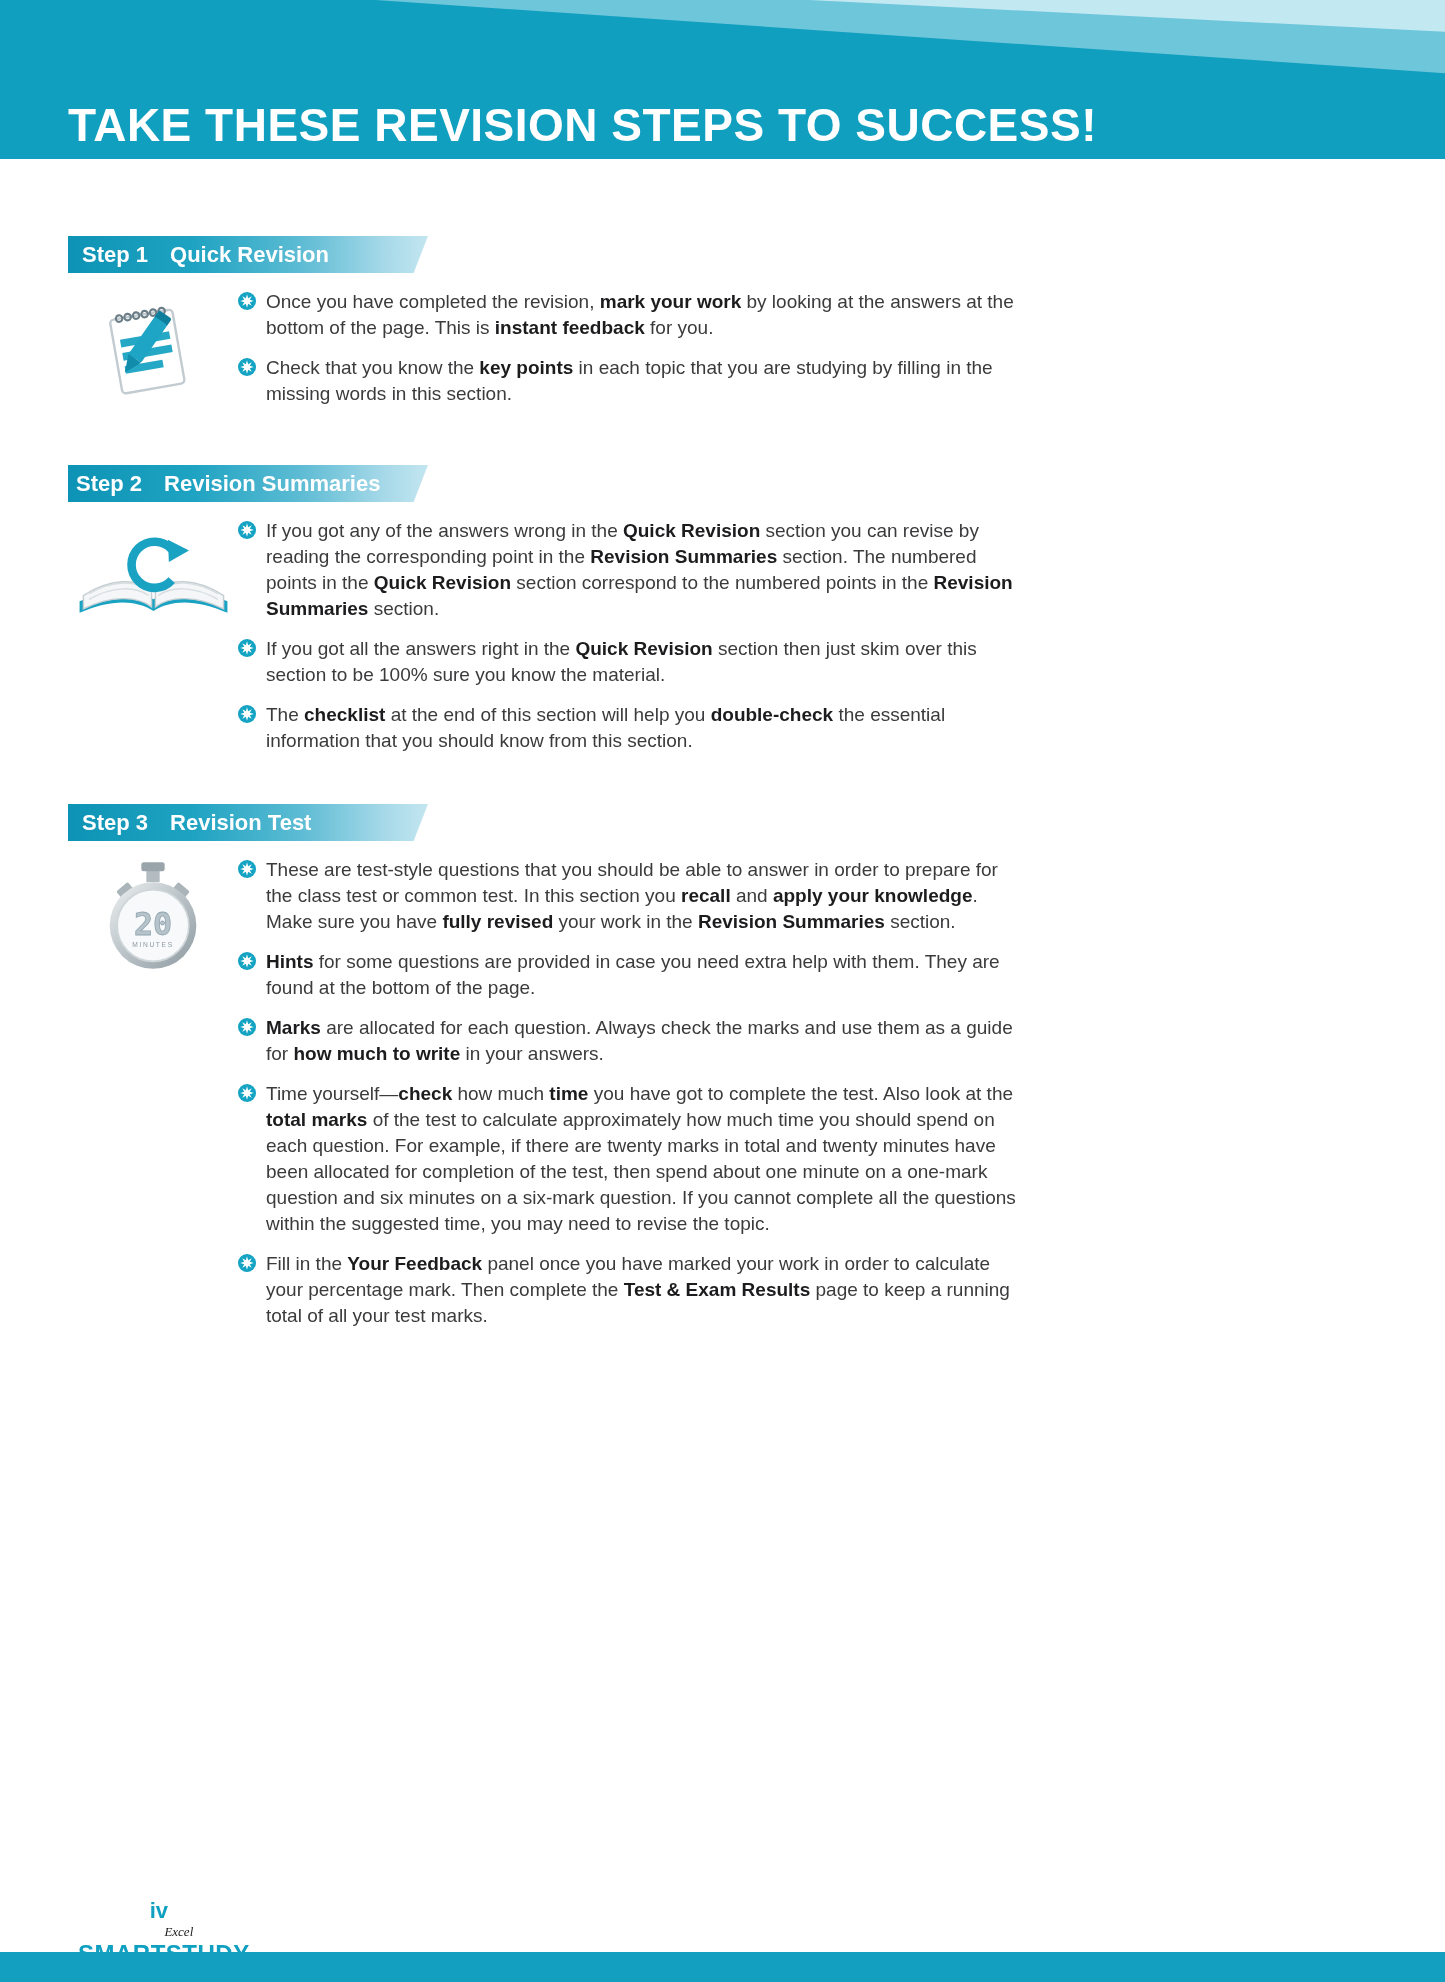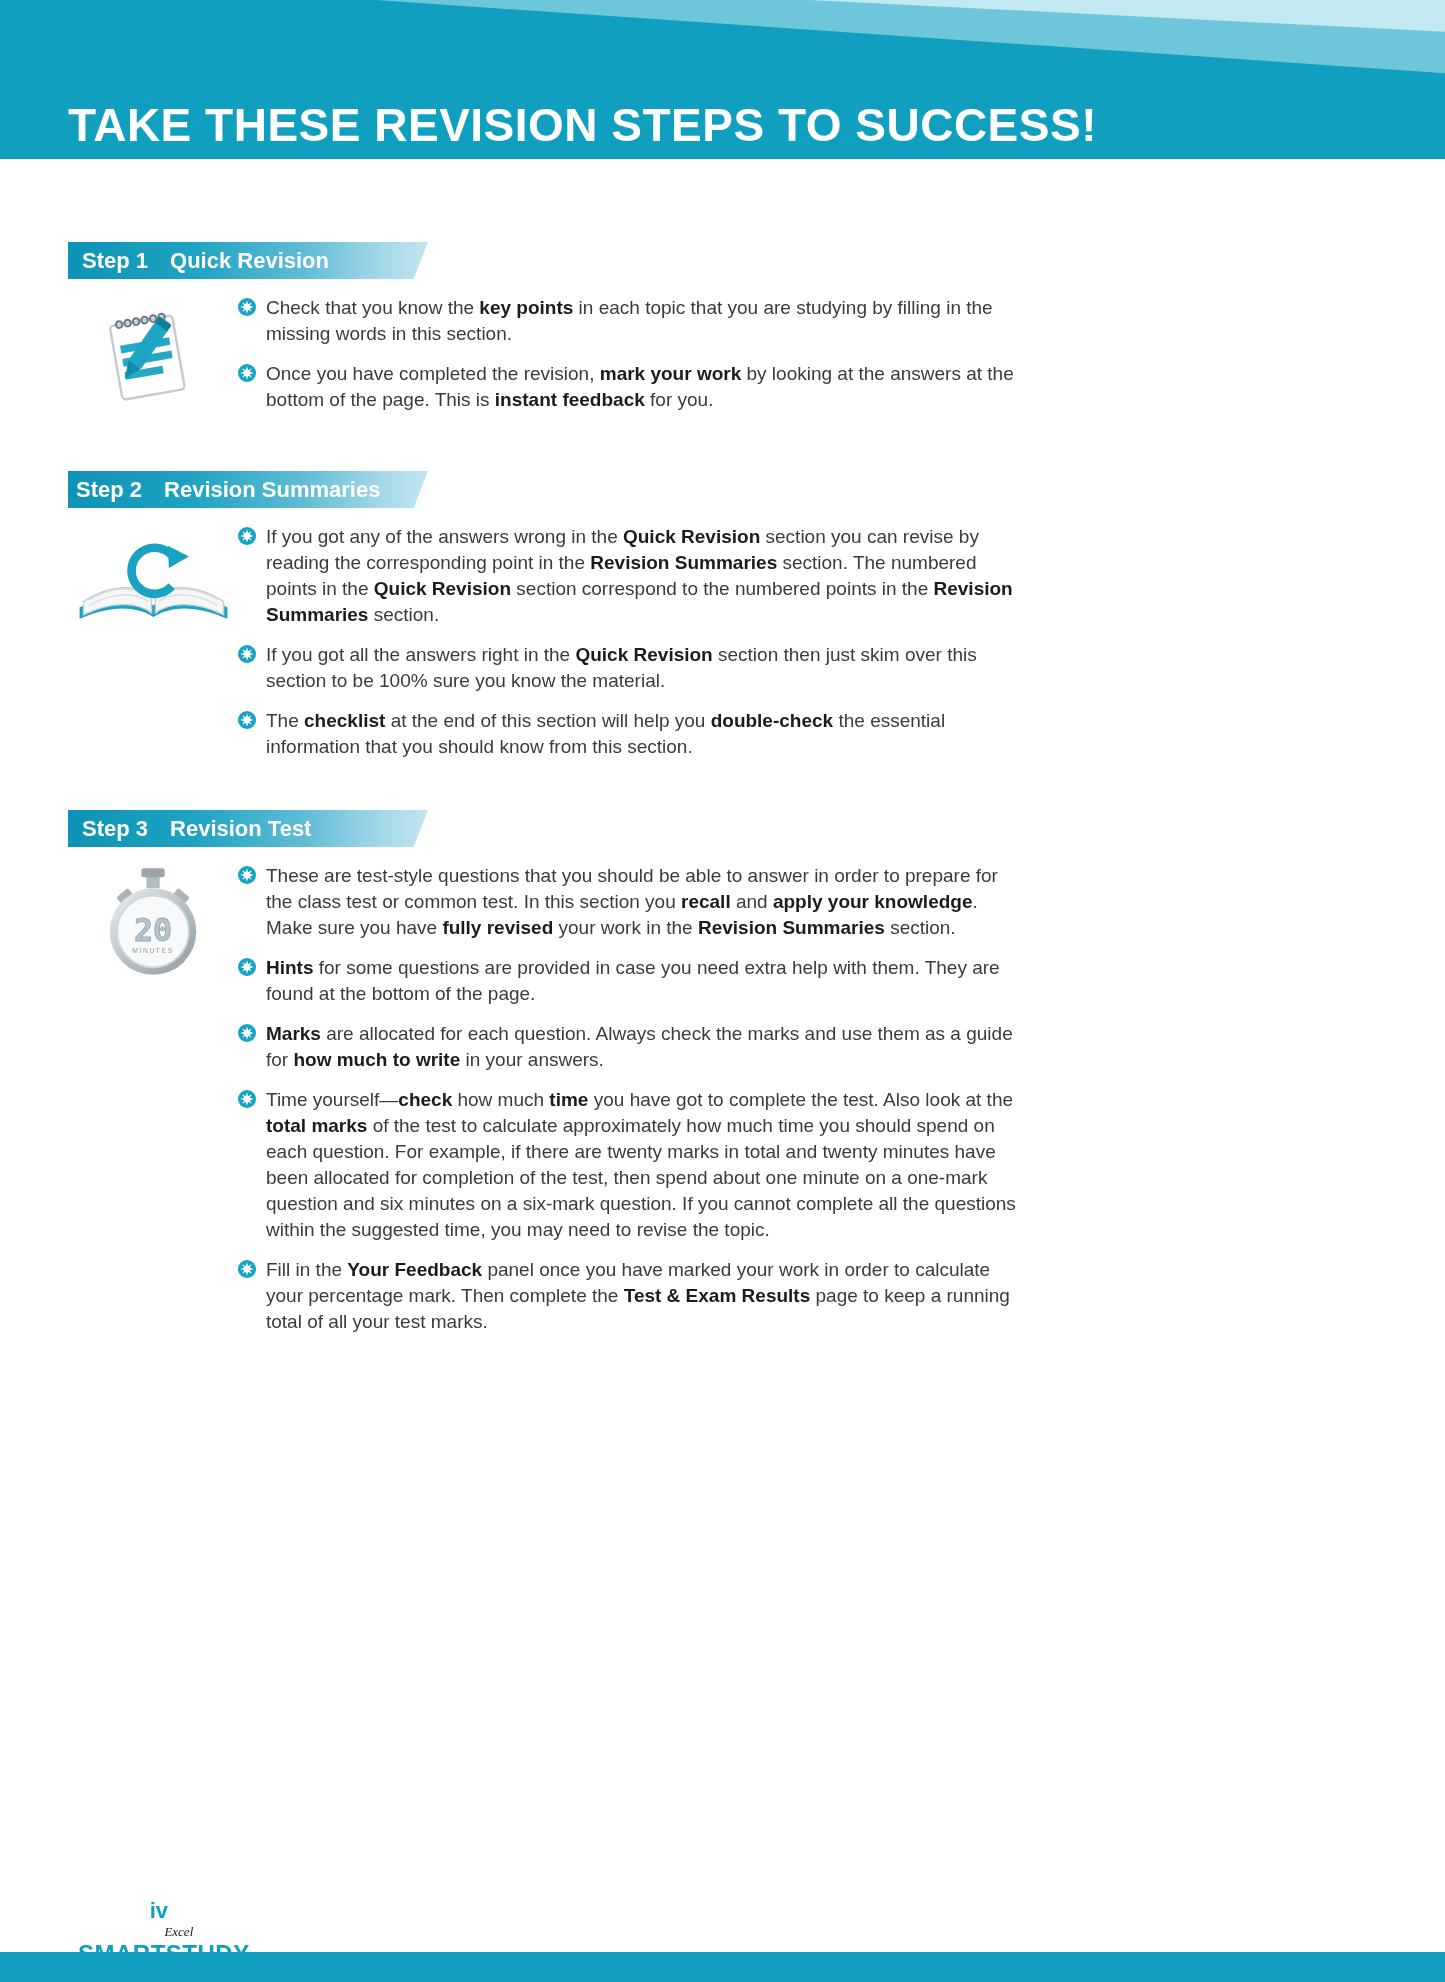--- a/index.html
+++ b/index.html
@@ -16,7 +16,7 @@
     font-size:46px;font-weight:800;letter-spacing:.5px;white-space:nowrap;
   }
   
-  .content{position:absolute;top:192px;left:68px;width:985px;}
+  .content{position:absolute;top:186px;left:68px;width:985px;}
   .step-banner{
     width:360px;height:37px;display:flex;align-items:center;padding-left:14px;box-sizing:border-box;
     background:linear-gradient(90deg,#0d93b5 0%,#1fa3c2 35%,#5ebcd4 65%,#a7d9e9 88%,#c3e6f0 100%);

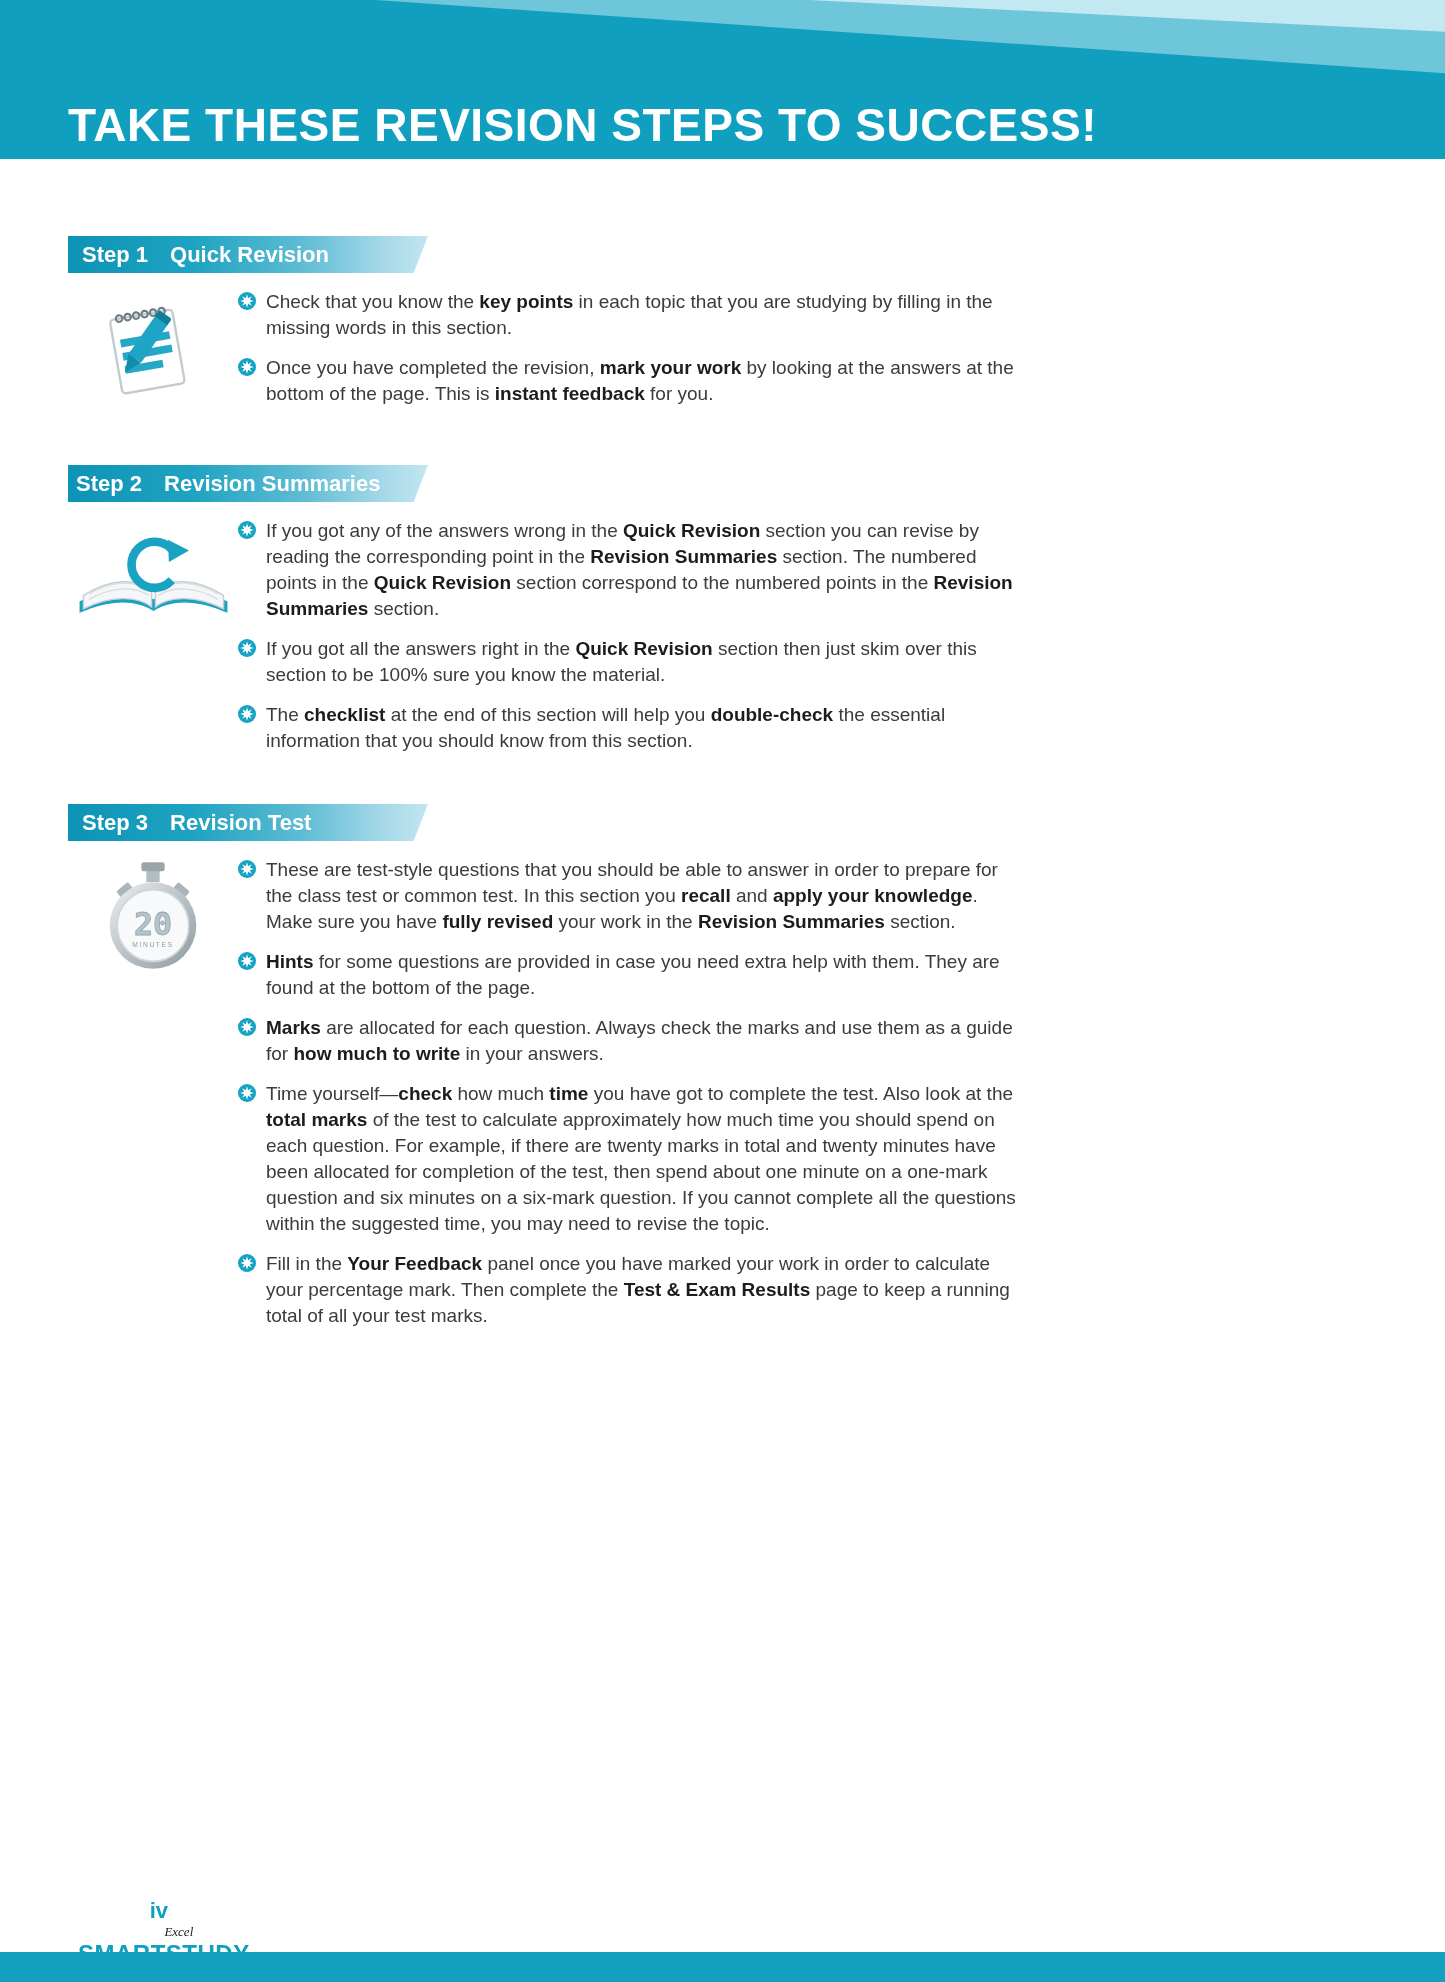--- a/index.html
+++ b/index.html
@@ -94,16 +94,16 @@
       <path fill="#ffffff" d="M21 12 L15.7 13.53 L18.36 18.36 L13.53 15.7 L12 21 L10.47 15.7 L5.64 18.36 L8.3 13.53 L3 12 L8.3 10.47 L5.64 5.64 L10.47 8.3 L12 3 L13.53 8.3 L18.36 5.64 L15.7 10.47 Z"></path>
     </svg>
   </span>
+<span class="bullet-text"><span>Once you have completed the revision, </span><span class="b">mark your work</span><span> by looking at the answers at the bottom of the page. This is </span><span class="b">instant feedback</span><span> for you.</span></span>
+            </li>
+            <li>
+  <span class="bullet-icon">
+    <svg viewBox="0 0 24 24" width="18" height="18" aria-hidden="true">
+      <circle cx="12" cy="12" r="12" fill="#14a3c3"></circle>
+      <path fill="#ffffff" d="M21 12 L15.7 13.53 L18.36 18.36 L13.53 15.7 L12 21 L10.47 15.7 L5.64 18.36 L8.3 13.53 L3 12 L8.3 10.47 L5.64 5.64 L10.47 8.3 L12 3 L13.53 8.3 L18.36 5.64 L15.7 10.47 Z"></path>
+    </svg>
+  </span>
 <span class="bullet-text"><span>Check that you know the </span><span class="b">key points</span><span> in each topic that you are studying by filling in the missing words in this section.</span></span>
-            </li>
-            <li>
-  <span class="bullet-icon">
-    <svg viewBox="0 0 24 24" width="18" height="18" aria-hidden="true">
-      <circle cx="12" cy="12" r="12" fill="#14a3c3"></circle>
-      <path fill="#ffffff" d="M21 12 L15.7 13.53 L18.36 18.36 L13.53 15.7 L12 21 L10.47 15.7 L5.64 18.36 L8.3 13.53 L3 12 L8.3 10.47 L5.64 5.64 L10.47 8.3 L12 3 L13.53 8.3 L18.36 5.64 L15.7 10.47 Z"></path>
-    </svg>
-  </span>
-<span class="bullet-text"><span>Once you have completed the revision, </span><span class="b">mark your work</span><span> by looking at the answers at the bottom of the page. This is </span><span class="b">instant feedback</span><span> for you.</span></span>
             </li>
           </ul>
       </div>

